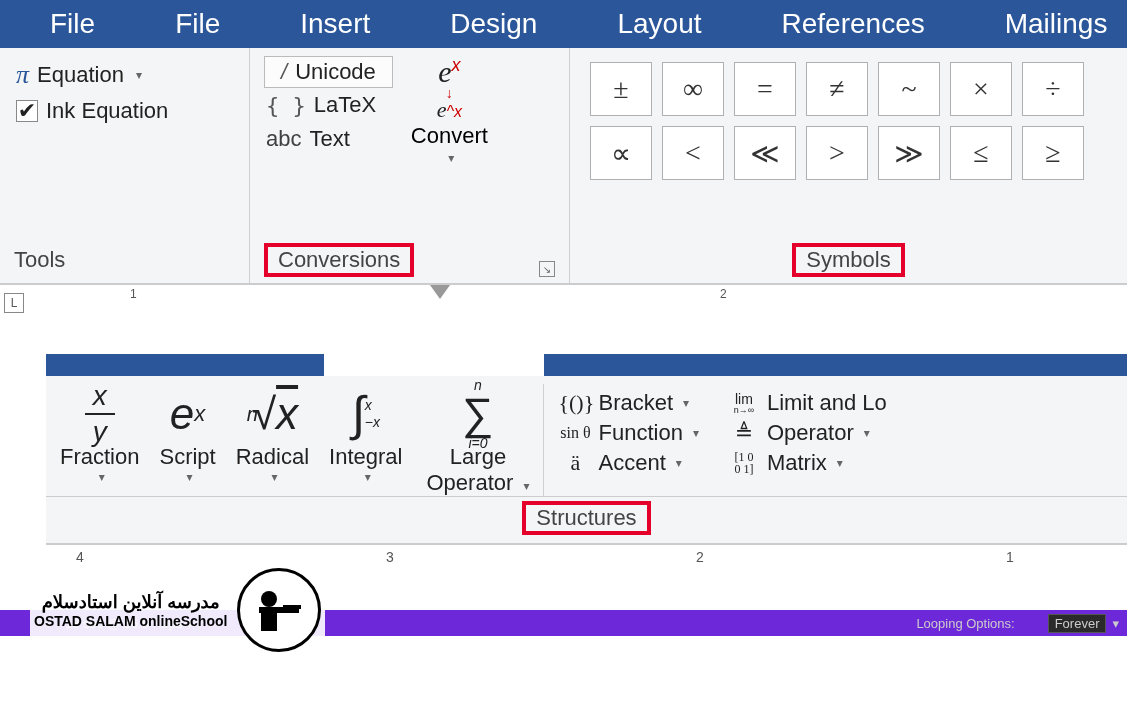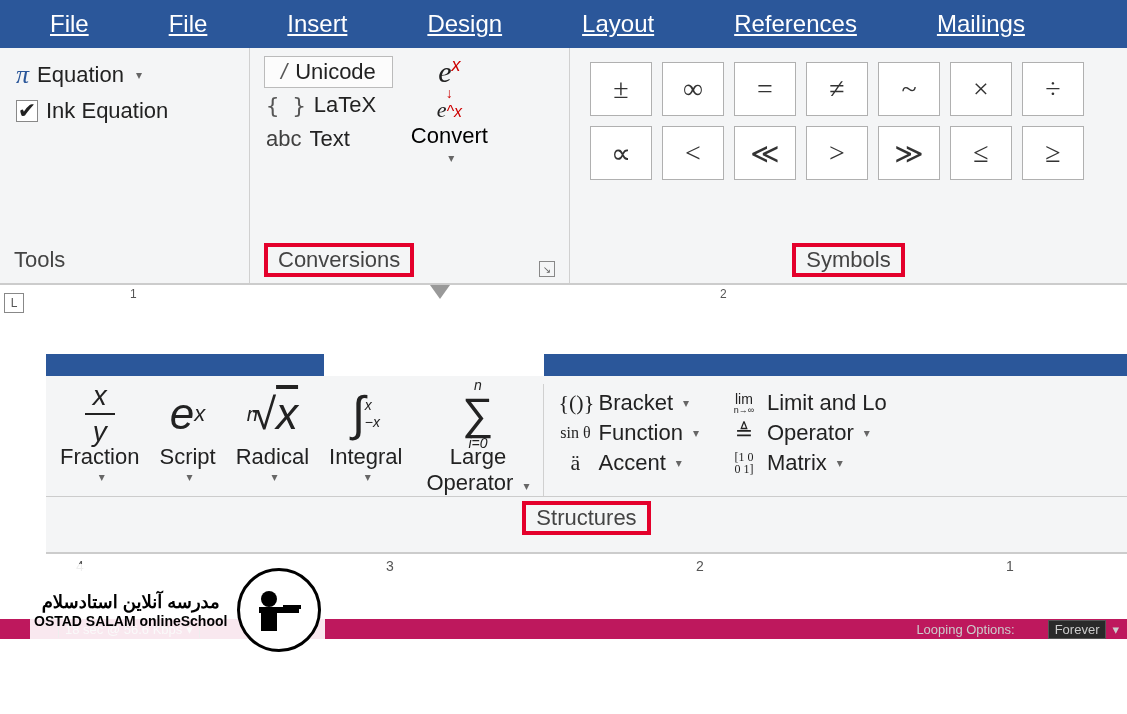--- a/index.html
+++ b/index.html
@@ -5,7 +5,7 @@
 * { box-sizing: border-box; font-family: "Segoe UI", Arial, sans-serif; }
 body { margin:0; background:#fff; width:1127px; }
 .ribbon-tabs { background:#2B579A; color:#fff; display:flex; height:48px; align-items:center; padding:0 10px; }
-.ribbon-tab { font-size:24px; padding:0 40px; cursor:pointer;text-decoration:underline; }
+.ribbon-tab { font-size:28px; padding:0 40px; cursor:pointer; }
 .ribbon-body { background:#F4F5F6; border-bottom:1px solid #ccc; display:flex; height:236px; }
 .group { display:flex; flex-direction:column; justify-content:space-between; padding:8px 14px 6px; }
 .group-sep { border-right:1px solid #d0d0d0; }

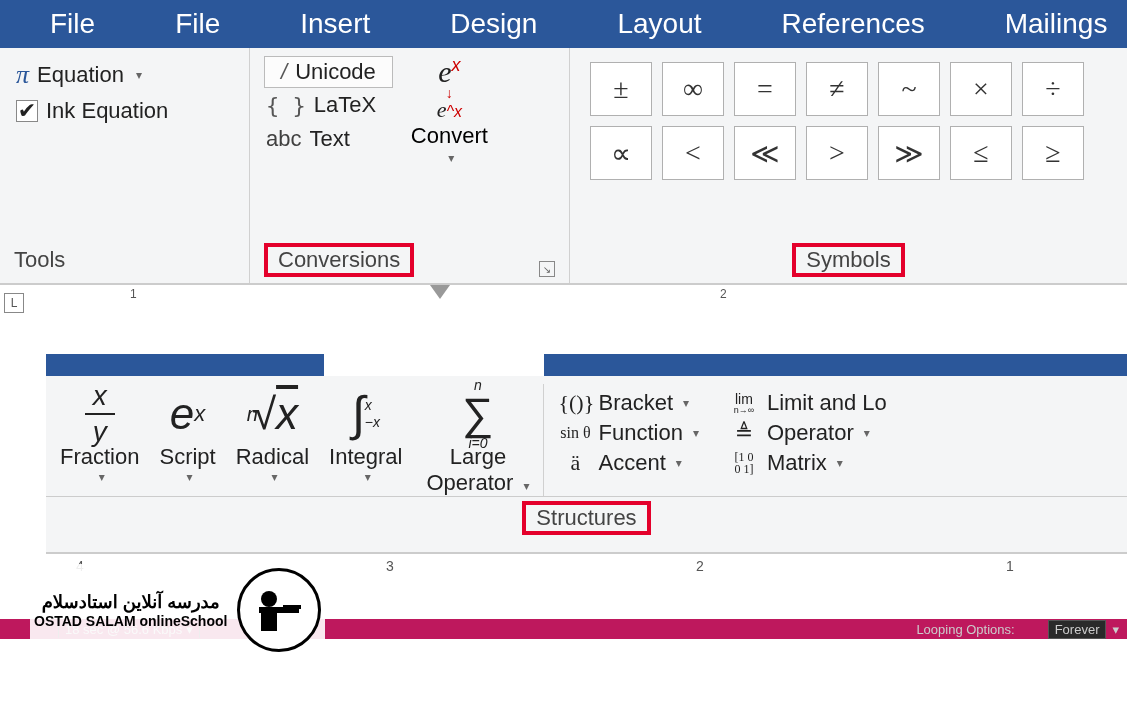--- a/index.html
+++ b/index.html
@@ -233,7 +233,7 @@
         </div>
     </div>
   </div>
-  <div style="background:#F4F5F6;text-align:center;padding:4px 0 17px;border-bottom:1px solid #ccc"><span class="group-label redbox">Structures</span></div>
+  <div style="background:#F4F5F6;text-align:center;padding:4px 0 8px;border-bottom:1px solid #ccc"><span class="group-label redbox">Structures</span></div>
   <div class="ruler2">
     <span class="n" style="left:30px">4</span>
     <span class="n" style="left:340px">3</span>

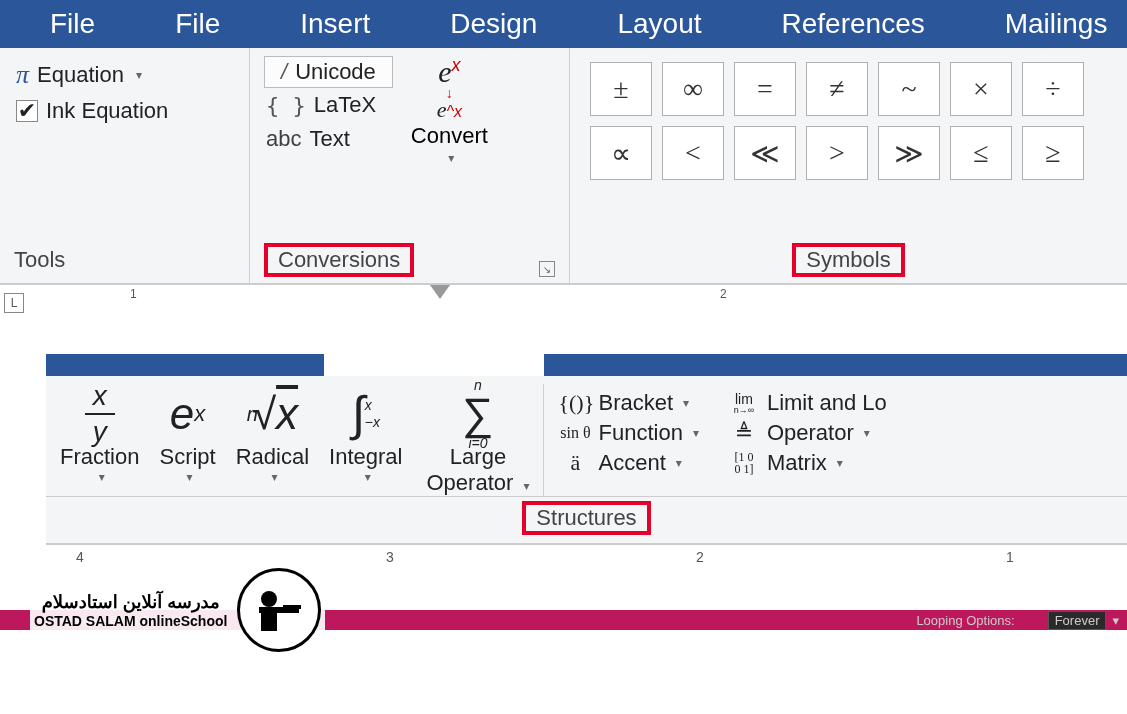--- a/index.html
+++ b/index.html
@@ -46,7 +46,7 @@
 .brand-txt{font-family:Arial;text-align:center;}
 .brand-ar{font-size:18px;font-weight:bold;direction:rtl;}
 .brand-en{font-size:14px;font-weight:bold;}
-.bottom-strip{background:#be185d;color:#ccc;font-size:13px;height:20px;display:flex;align-items:center;padding:0 8px;margin-top:30px;}
+.bottom-strip{background:#6d28d9;color:#ccc;font-size:13px;height:26px;display:flex;align-items:center;padding:0 8px;margin-top:30px;}
 .bottom-strip .sepv{width:1px;height:18px;background:#555;margin:0 6px;}
 .bottom-strip .right{margin-left:auto;display:flex;align-items:center;gap:6px;}
 .dd{border:1px solid #555;padding:1px 6px;background:#2a2a2a;margin-left:27px;}

